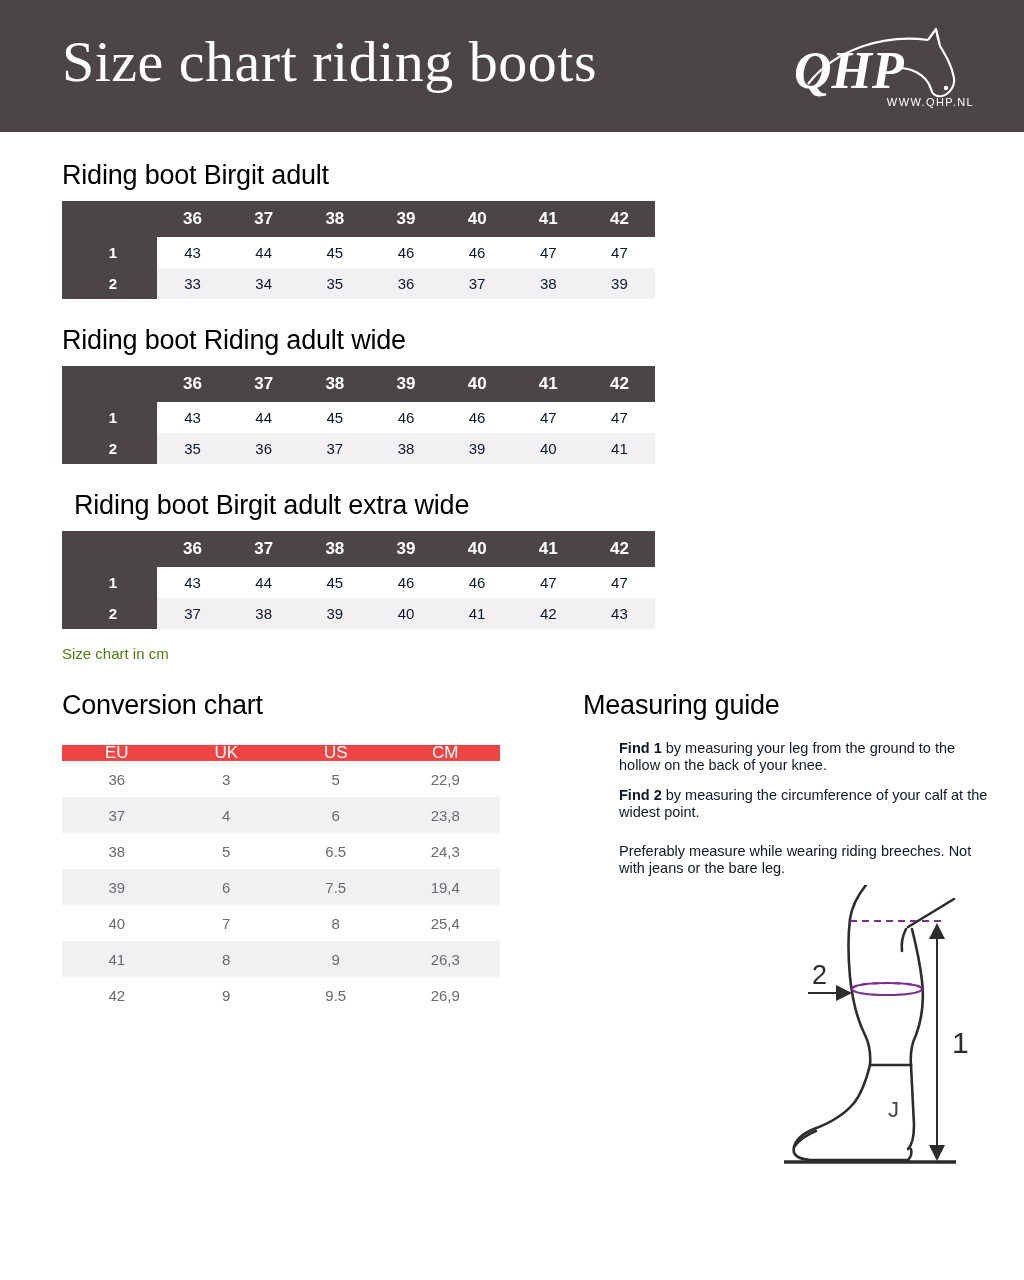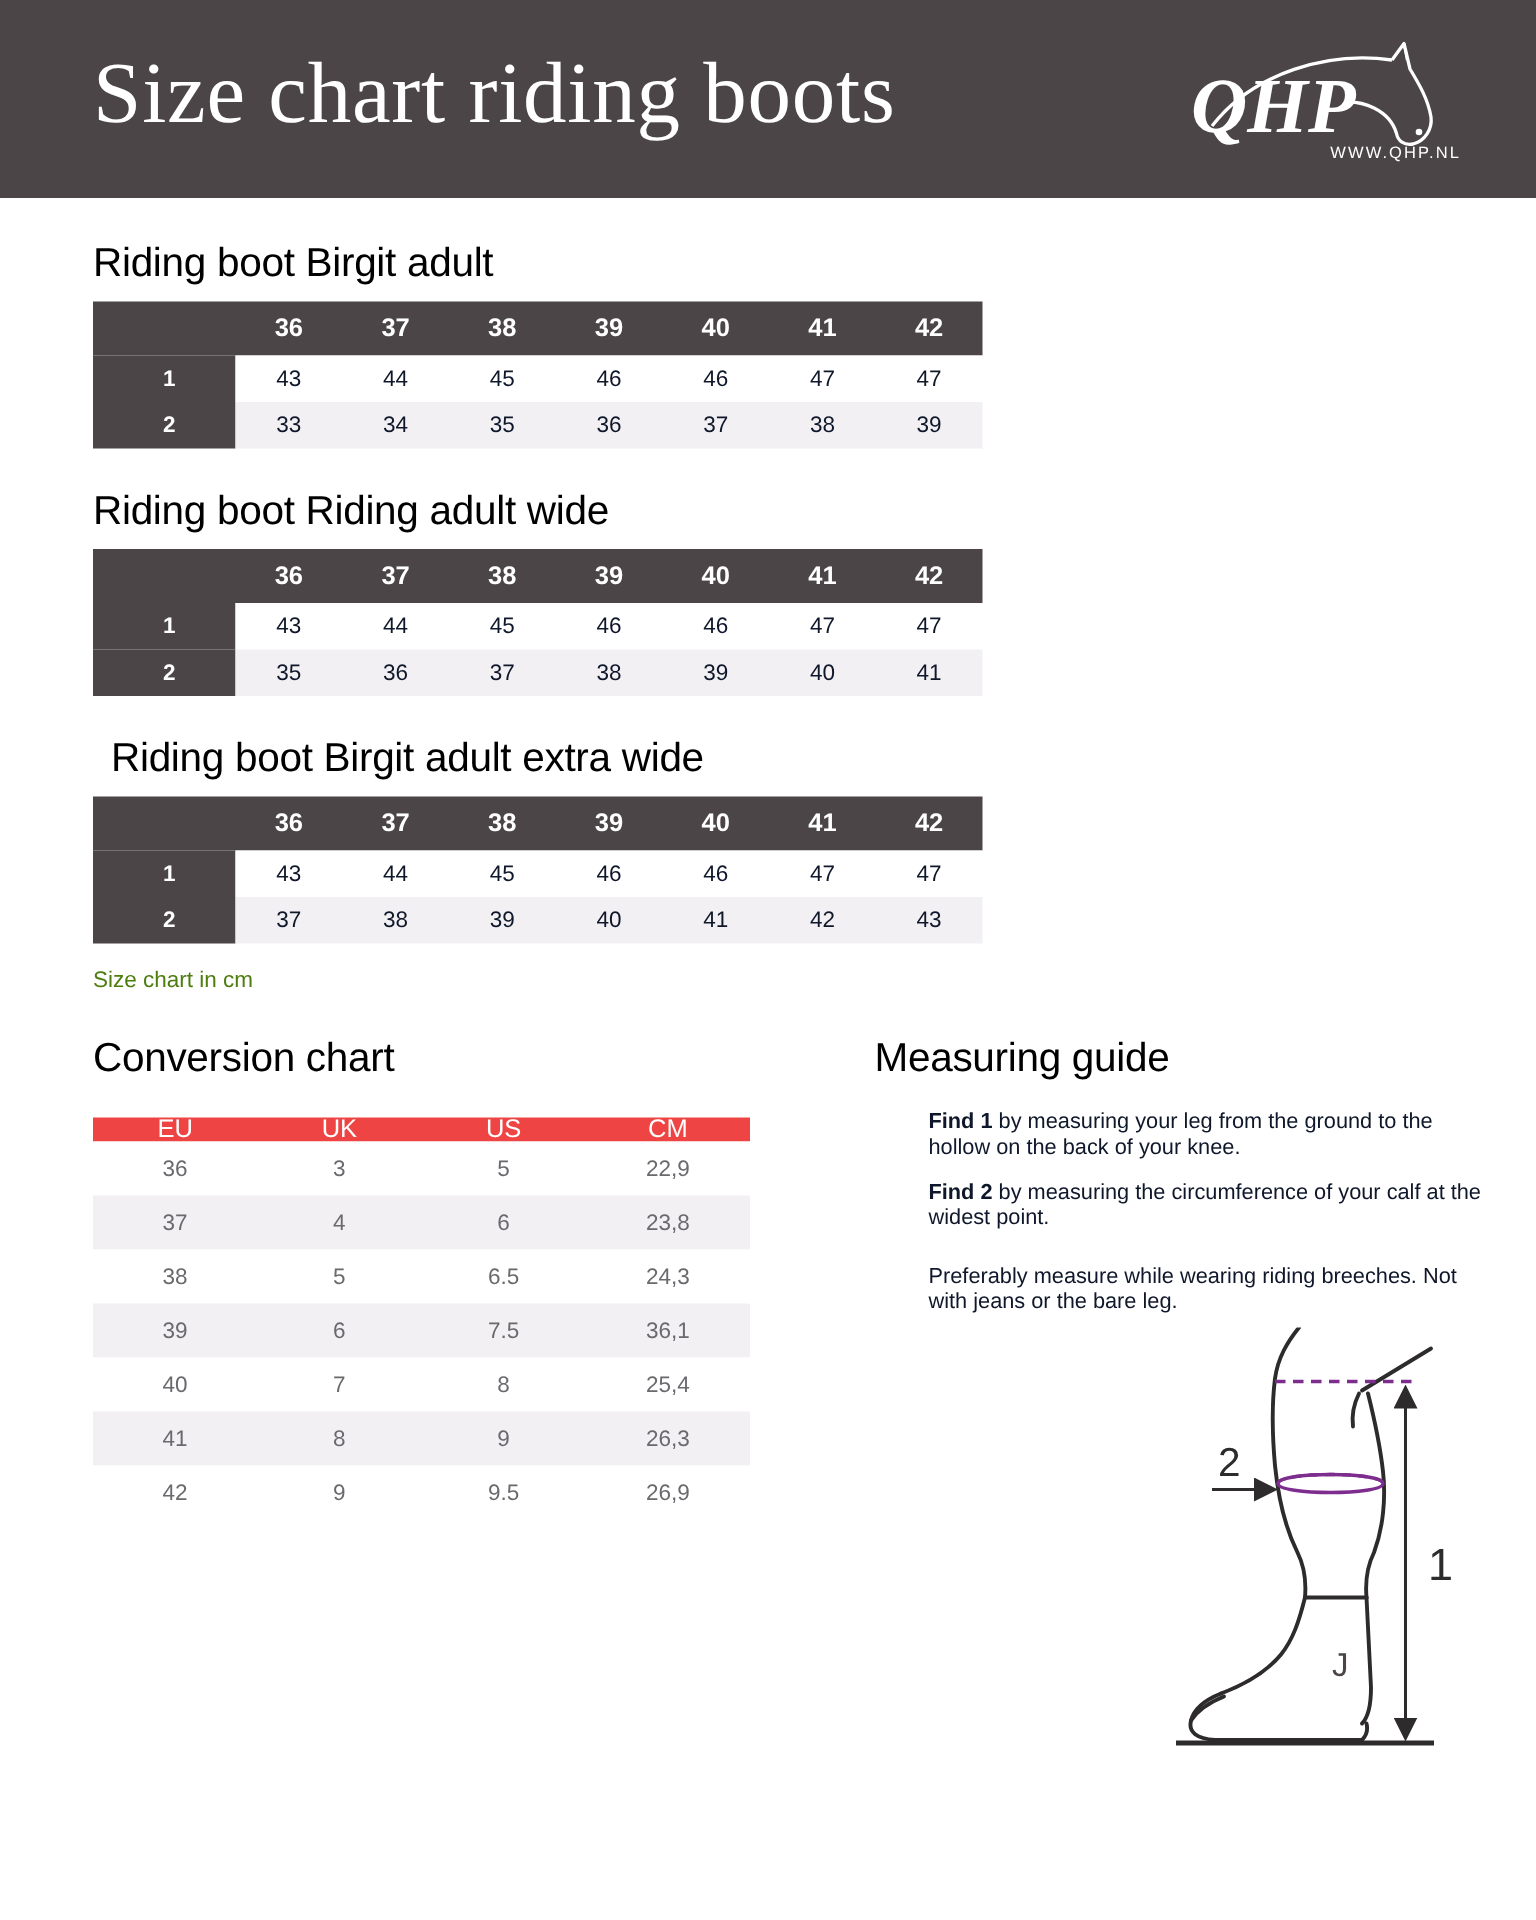--- a/index.html
+++ b/index.html
@@ -267,7 +267,7 @@
       <div class="cd">39</div>
       <div class="cd">6</div>
       <div class="cd">7.5</div>
-      <div class="cd">36,1</div>
+      <div class="cd">19,4</div>
     </div>
     <div class="cv-row cv-white">
       <div class="cd">40</div>

